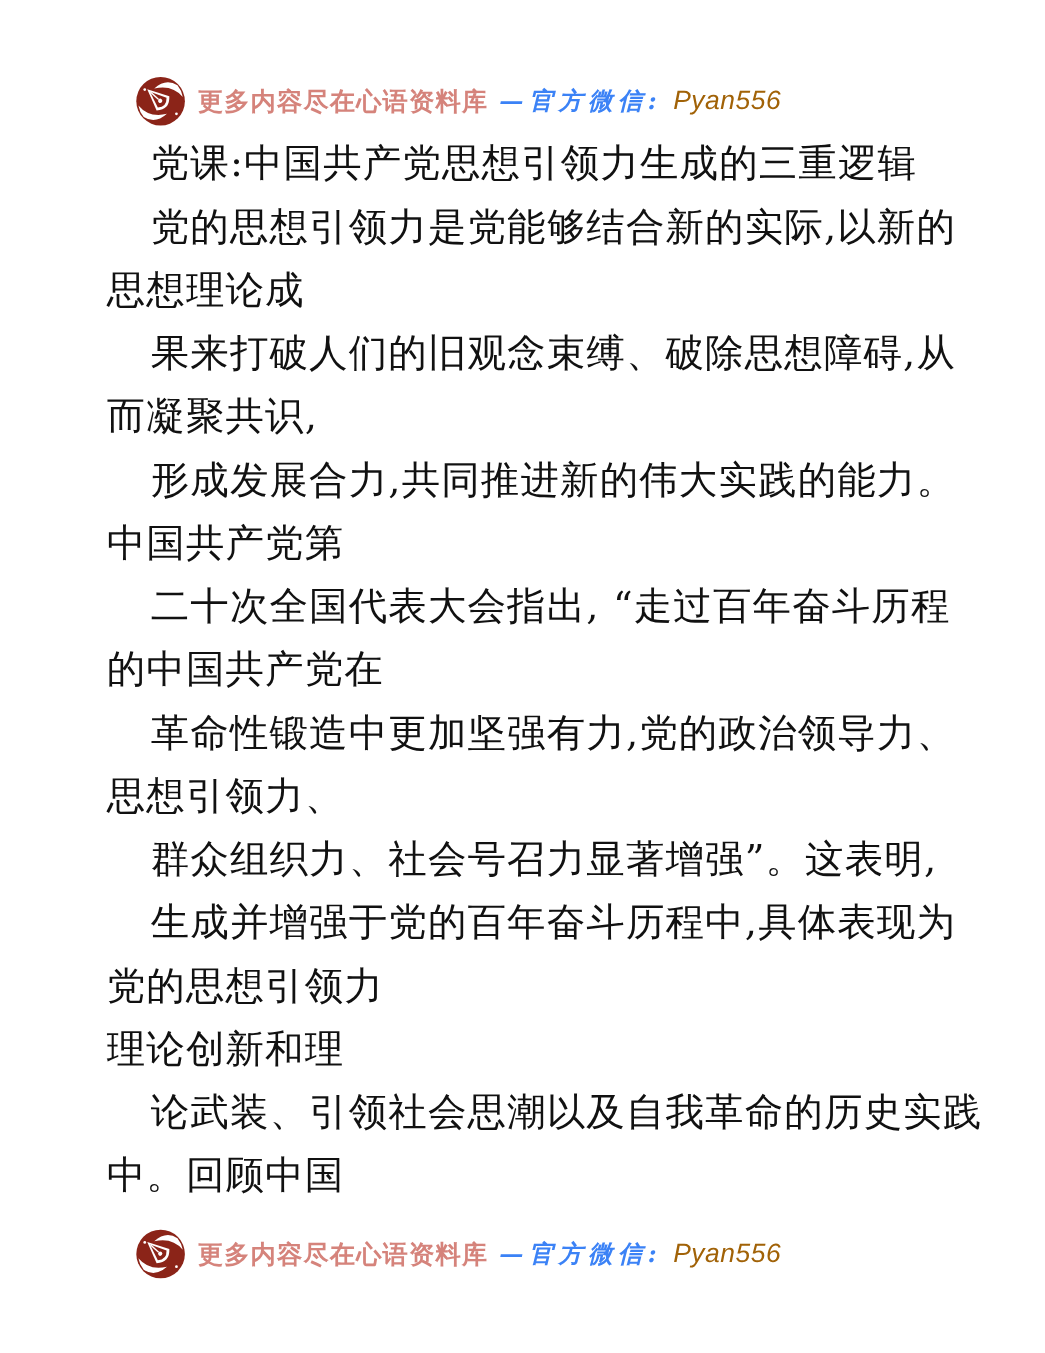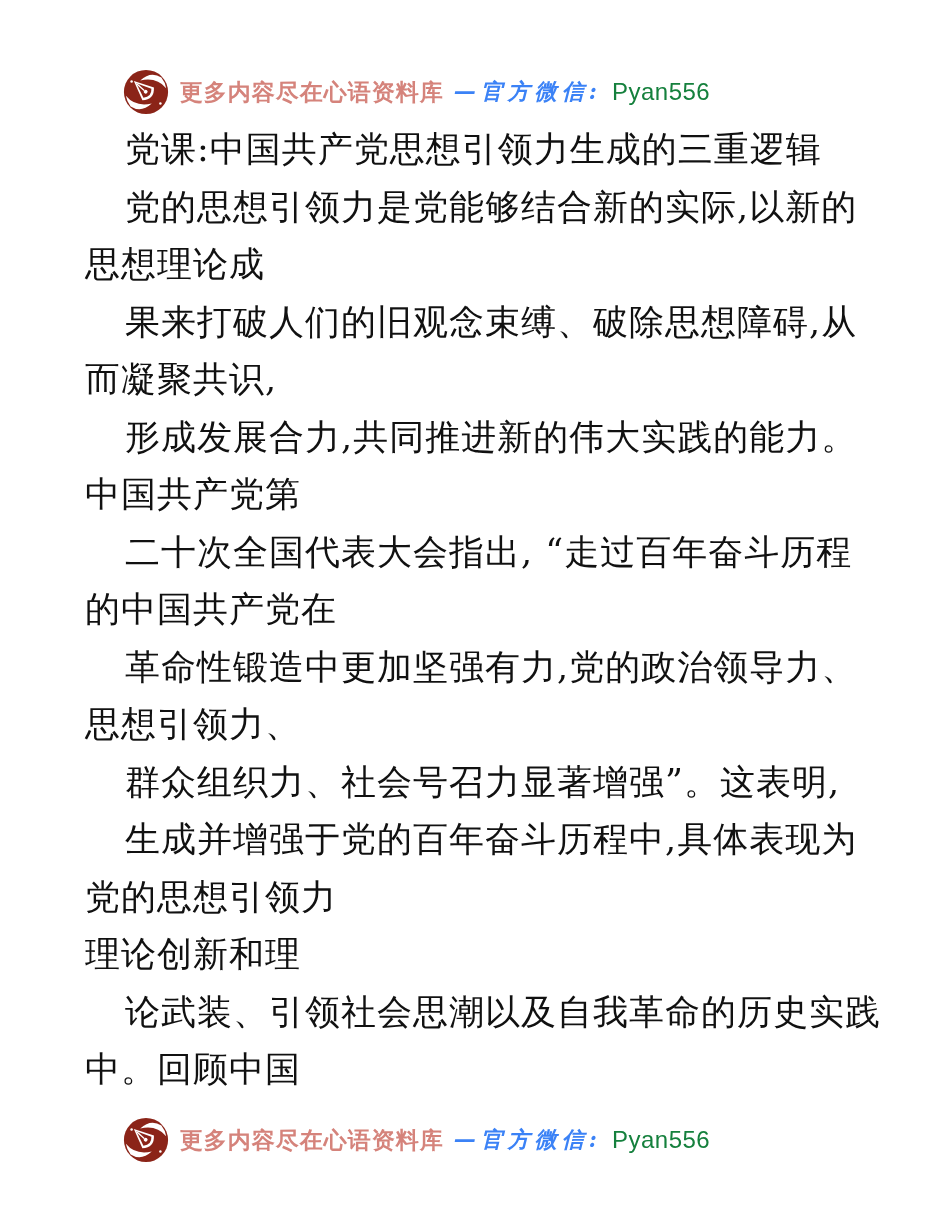--- a/index.html
+++ b/index.html
@@ -43,9 +43,10 @@
   }
   .wm-id {
     font-size: 24px;
-    color: #15803d;
+    color: #a16207;
     letter-spacing: 0.5px;
     font-family: "Liberation Sans", "DejaVu Sans", sans-serif;
+    font-style: italic;
   }
 
   

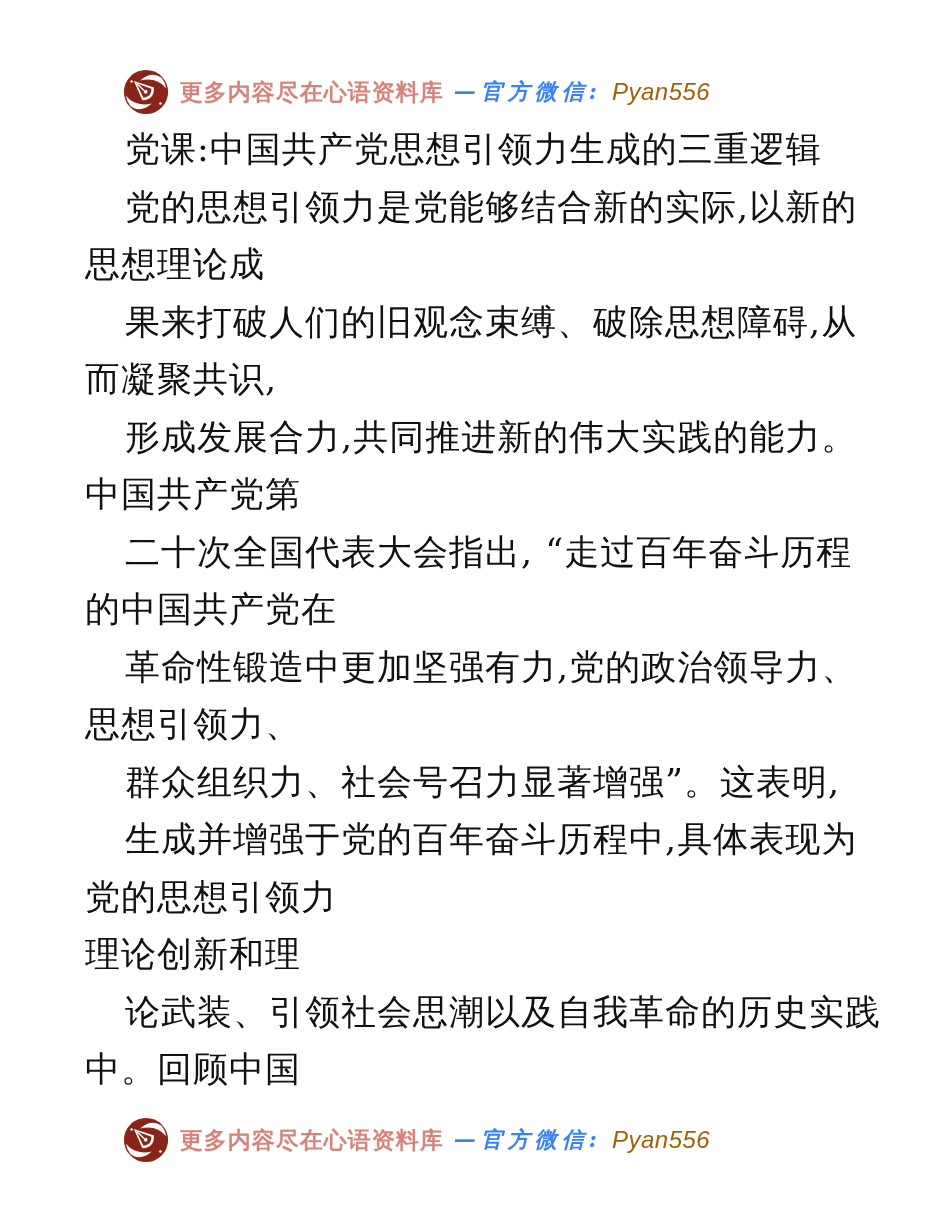--- a/index.html
+++ b/index.html
@@ -53,7 +53,7 @@
   .doc-body {
     position: absolute;
     top: 121px;
-    left: 85px;
+    left: 97px;
     width: 770px;
   }
   .line {

